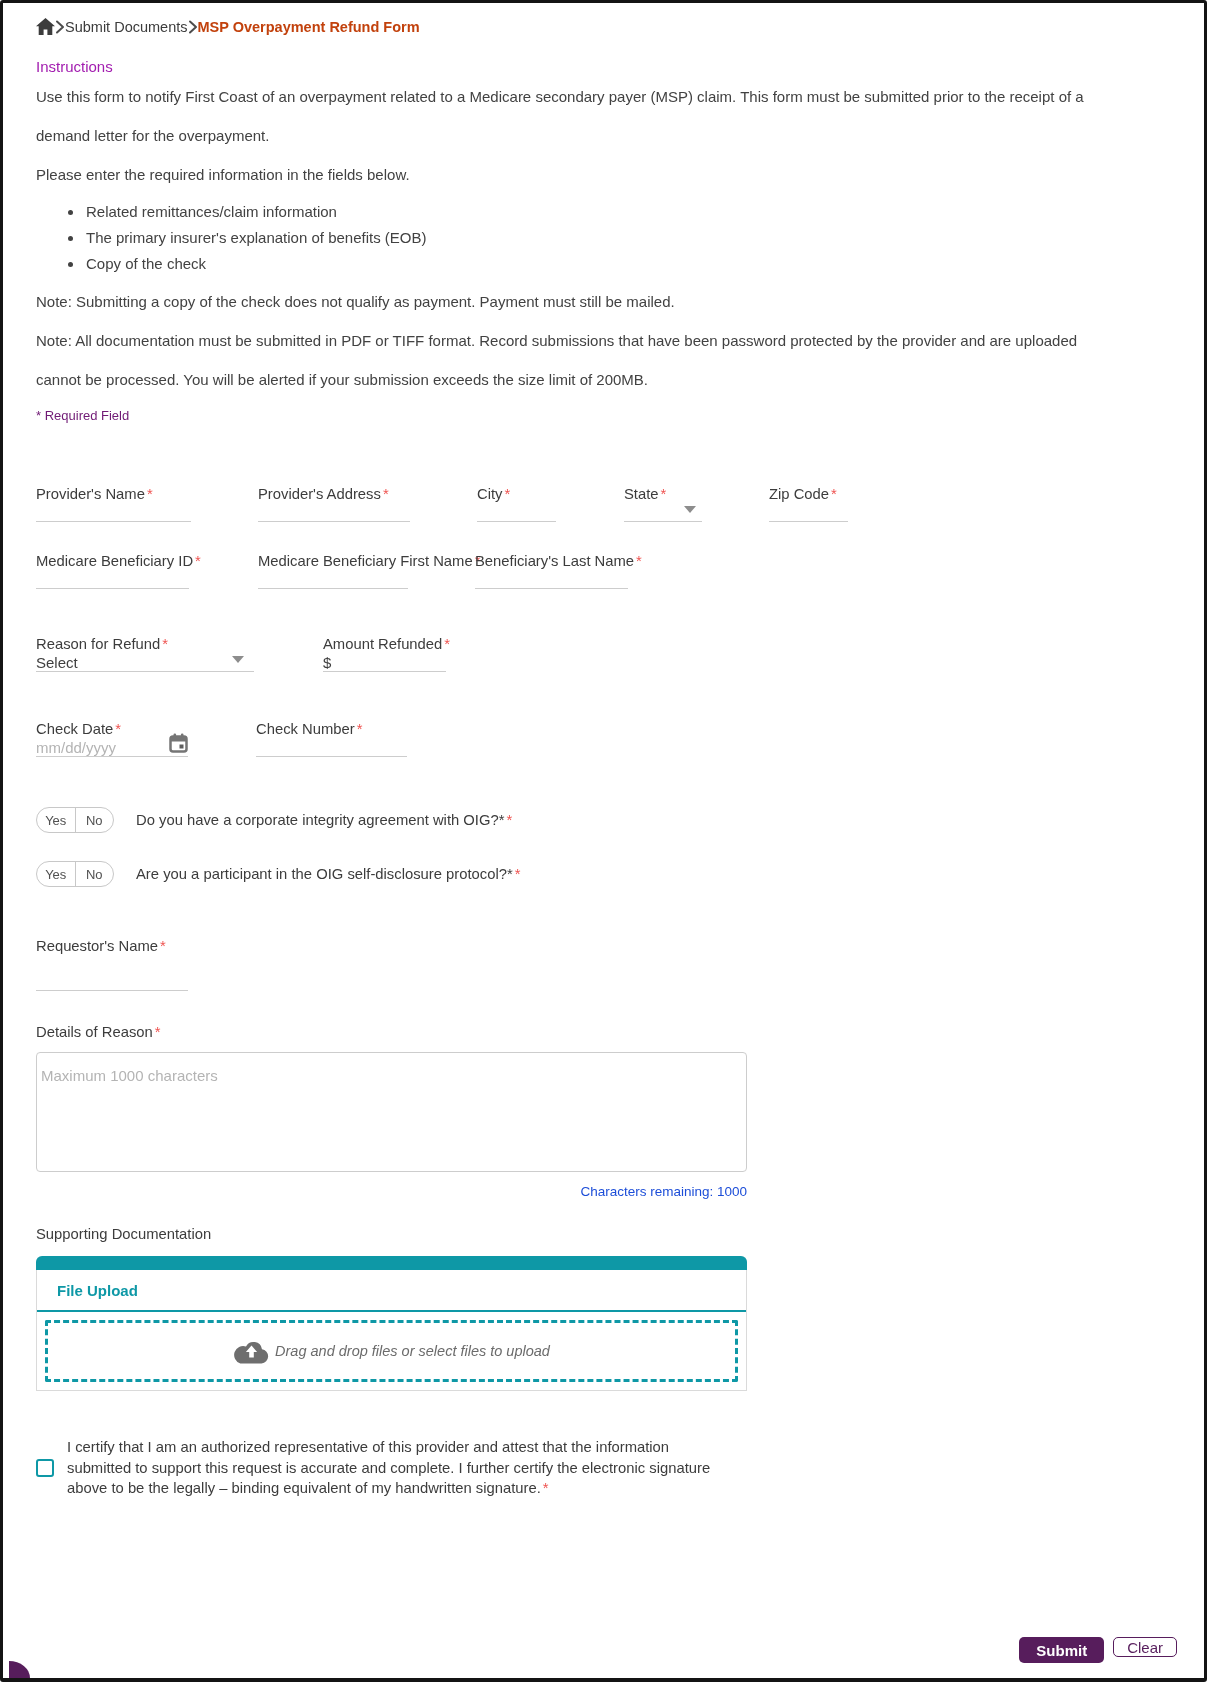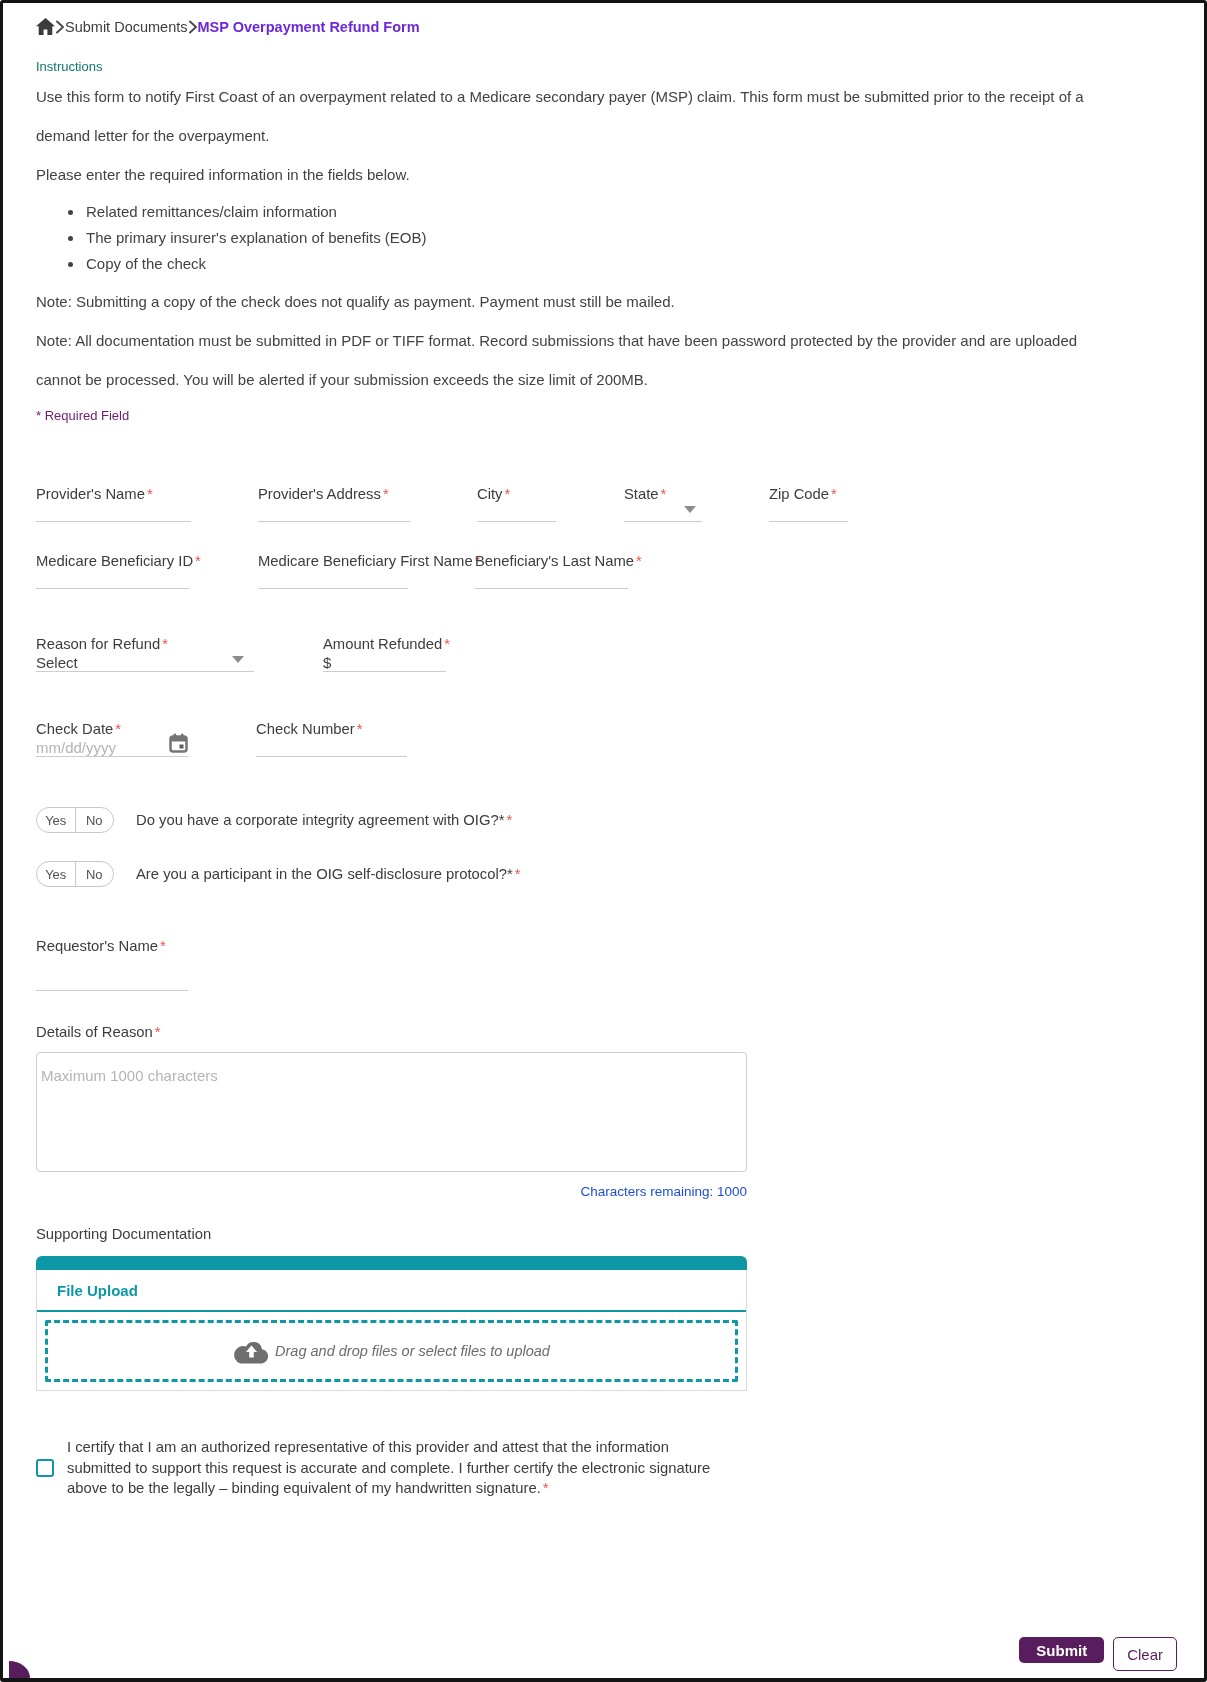--- a/index.html
+++ b/index.html
@@ -14,7 +14,7 @@
 
   
   .breadcrumb { display:flex; align-items:center; font-size:14.5px; color:#3c3c3c; }
-  .crumb-current { font-weight:700; color:#6d28d9; font-size:14.5px; }
+  .crumb-current { font-weight:700; color:#c2410c; font-size:14.5px; }
   .icon-wrap { display:flex; align-items:center; }
 
   

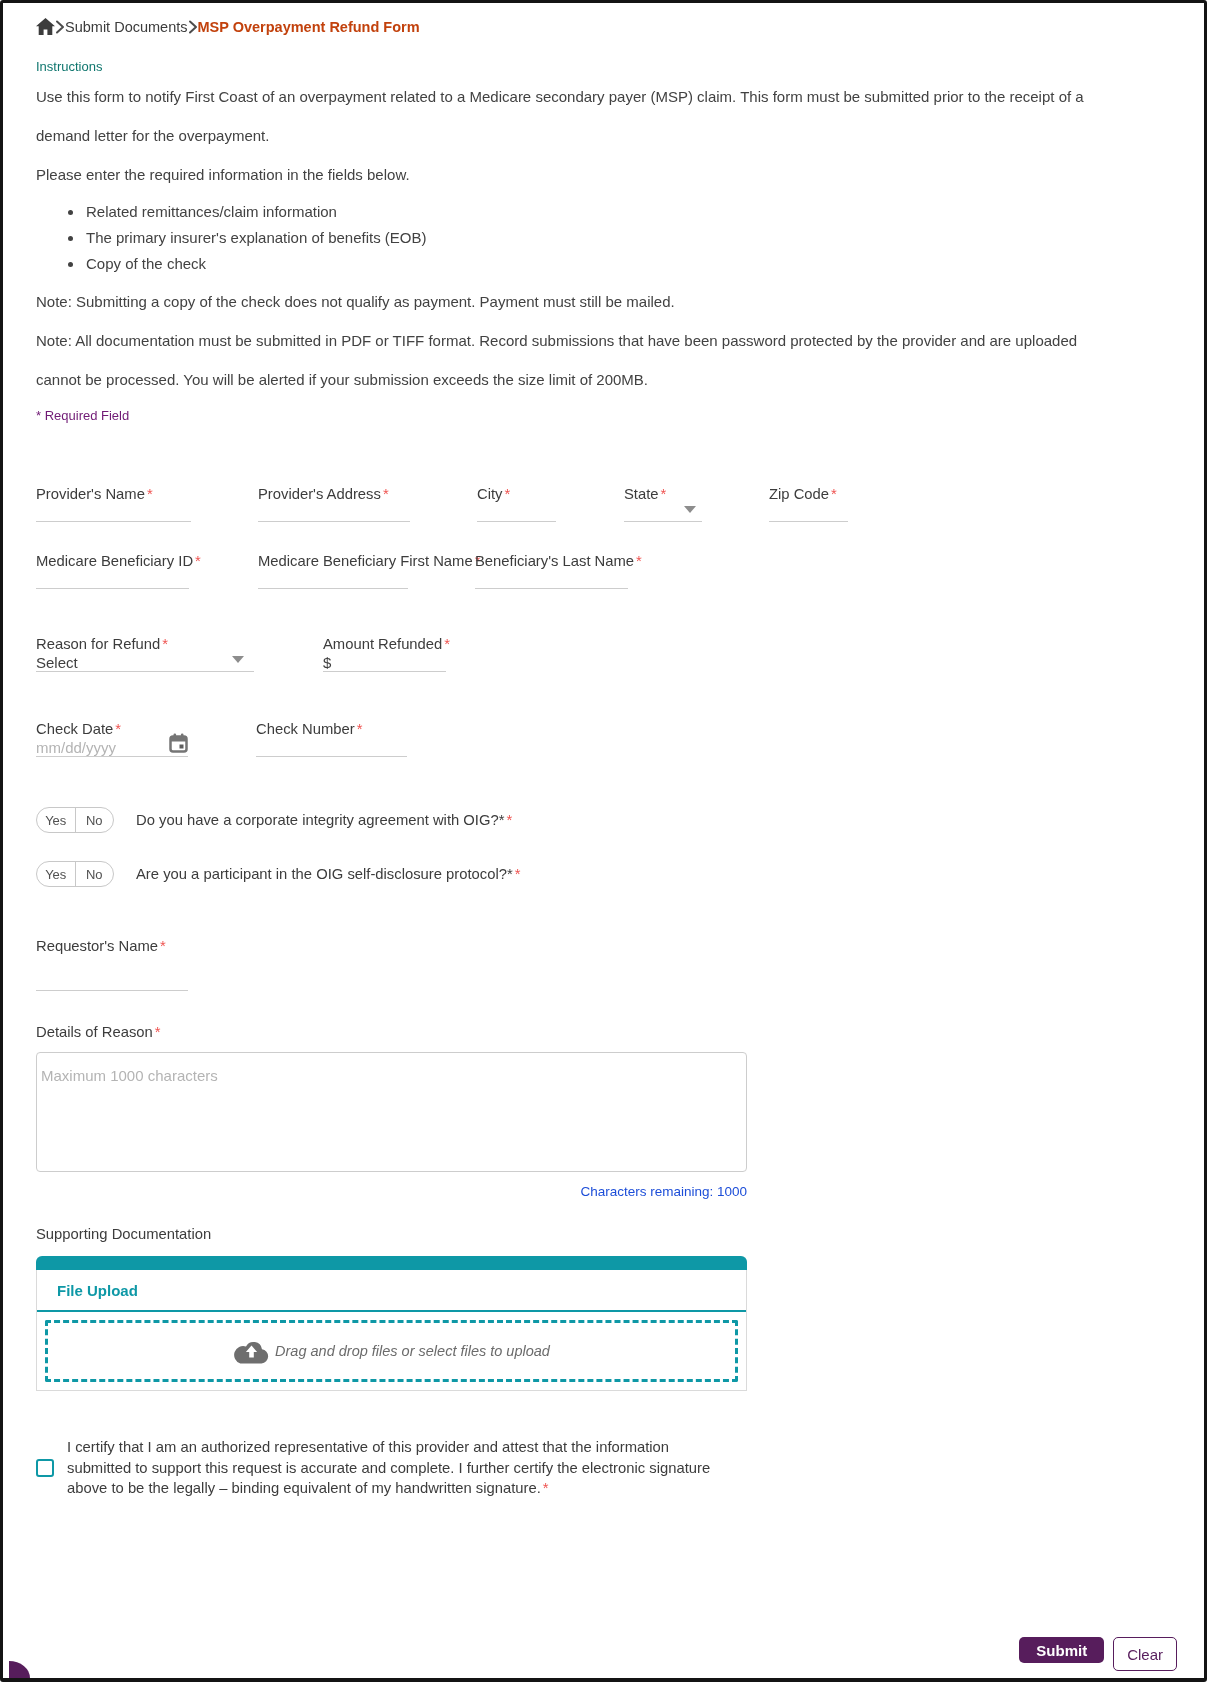--- a/index.html
+++ b/index.html
@@ -19,7 +19,7 @@
 
   
   .instructions { margin-top: 22px; width: 1078px; font-size: 15px; color:#424242; }
-  .instr-title { font-size: 13px; font-weight: 400; color:#0f766e; line-height: 20px; }
+  .instr-title { font-size: 15px; font-weight: 400; color:#a21caf; line-height: 20px; }
   .instructions p { line-height: 39px; }
   .instructions ul { list-style: disc; padding-left: 48px; margin: 5px 0; }
   .instructions li { line-height: 26px; padding-left: 2px; }

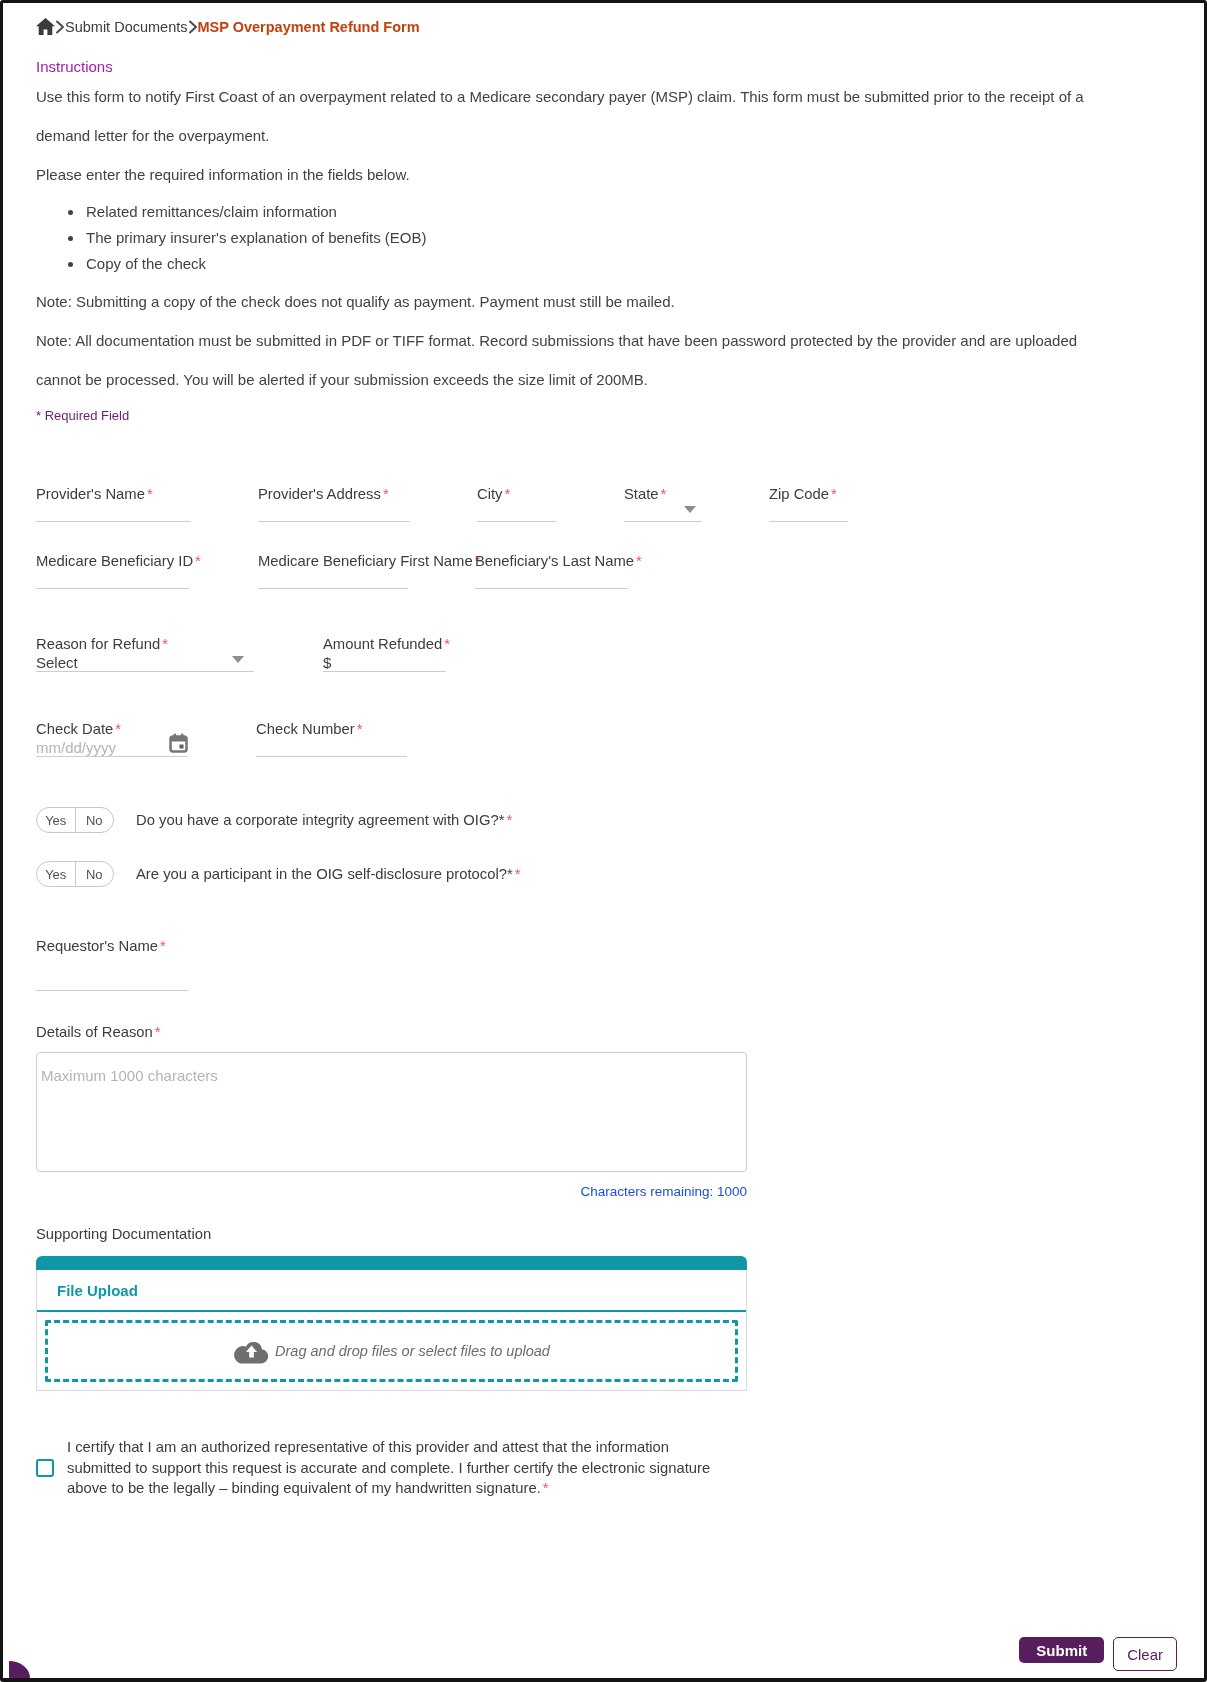--- a/index.html
+++ b/index.html
@@ -81,7 +81,7 @@
   
   .footer { position:absolute; top:1634px; right:27px; display:flex; gap:9px; }
   .btn-submit { background:#571d5c; color:#fff; border:none; border-radius:5px; font-family:inherit; font-weight:700; font-size:15px; height:26px; padding:0 17px; cursor:pointer; }
-  .btn-clear { background:#fff; color:#571d5c; border:1.5px solid #571d5c; border-radius:5px; font-family:inherit; font-size:15px; height:34px; padding:0 13px; cursor:pointer; }
+  .btn-clear { background:#fff; color:#571d5c; border:1.5px solid #571d5c; border-radius:5px; font-family:inherit; font-size:15px; height:20px; padding:0 13px; cursor:pointer; }
   .corner-shape { position:absolute; left:6px; bottom:0; width:21px; height:17px; background:#571d5c; border-top-right-radius:100% 100%; }
 </style>
 </head>

